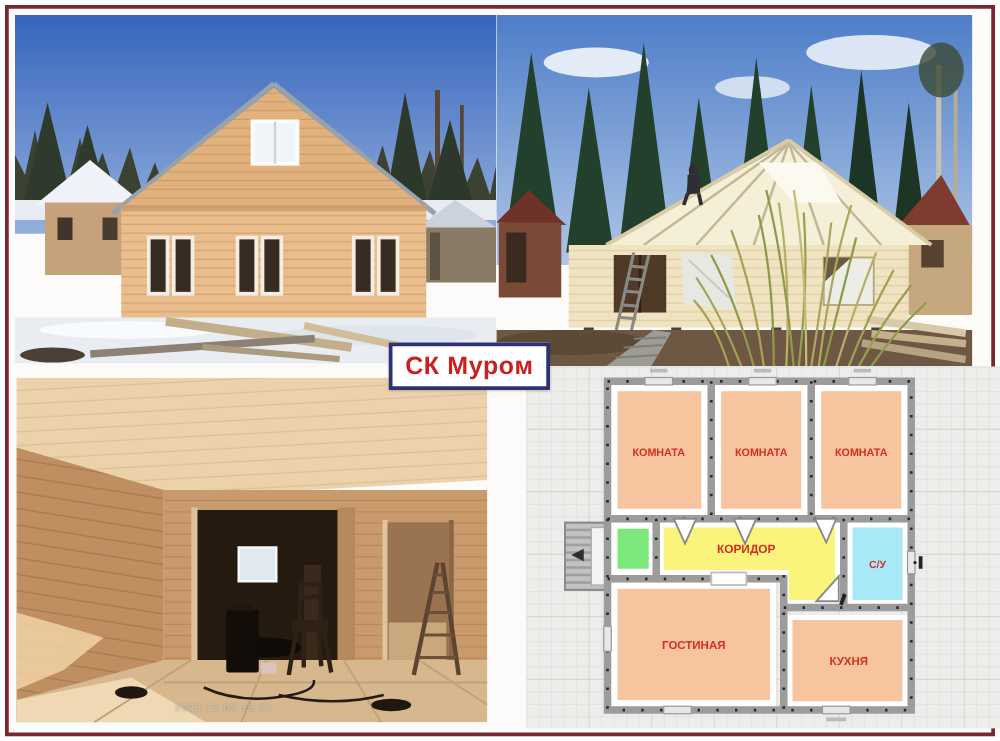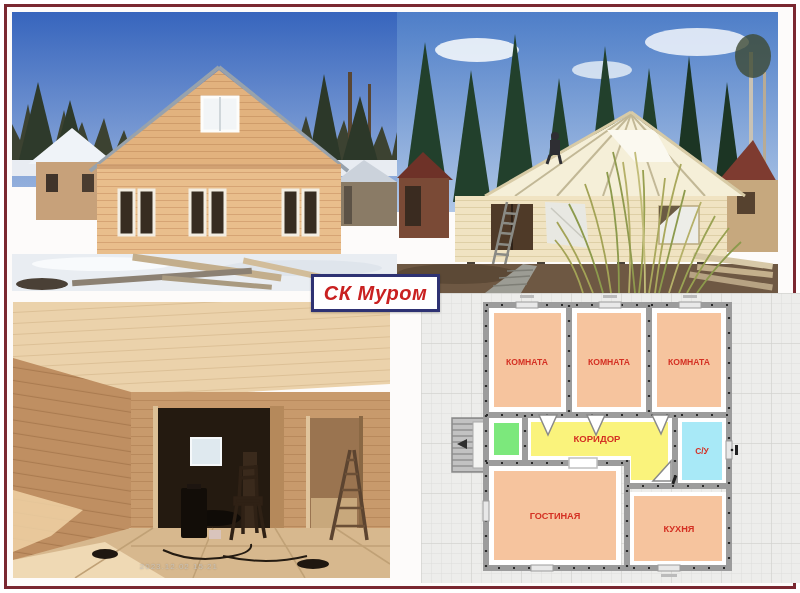--- a/index.html
+++ b/index.html
@@ -14,7 +14,7 @@
   .brand{position:absolute;left:311px;top:274px;width:129px;height:38px;background:#ffffff;
          border:3px solid #2e3273;box-sizing:border-box;display:flex;align-items:center;justify-content:center;
          z-index:20;box-shadow:0 1px 2px rgba(0,0,0,.25);}
-  .brand span{color:#c92121;font-weight:bold;font-size:20px;letter-spacing:.5px;font-style:italic;}
+  .brand span{color:#c92121;font-weight:bold;font-size:20px;letter-spacing:.5px;}
   .timestamp{position:absolute;left:44%;bottom:7px;color:#c9c6c2;opacity:.8;font-size:8px;letter-spacing:1px;
              transform:translateX(-50%);text-shadow:0 0 2px rgba(0,0,0,.4);}
   .plan-label{font-weight:bold;fill:#d43023;}

